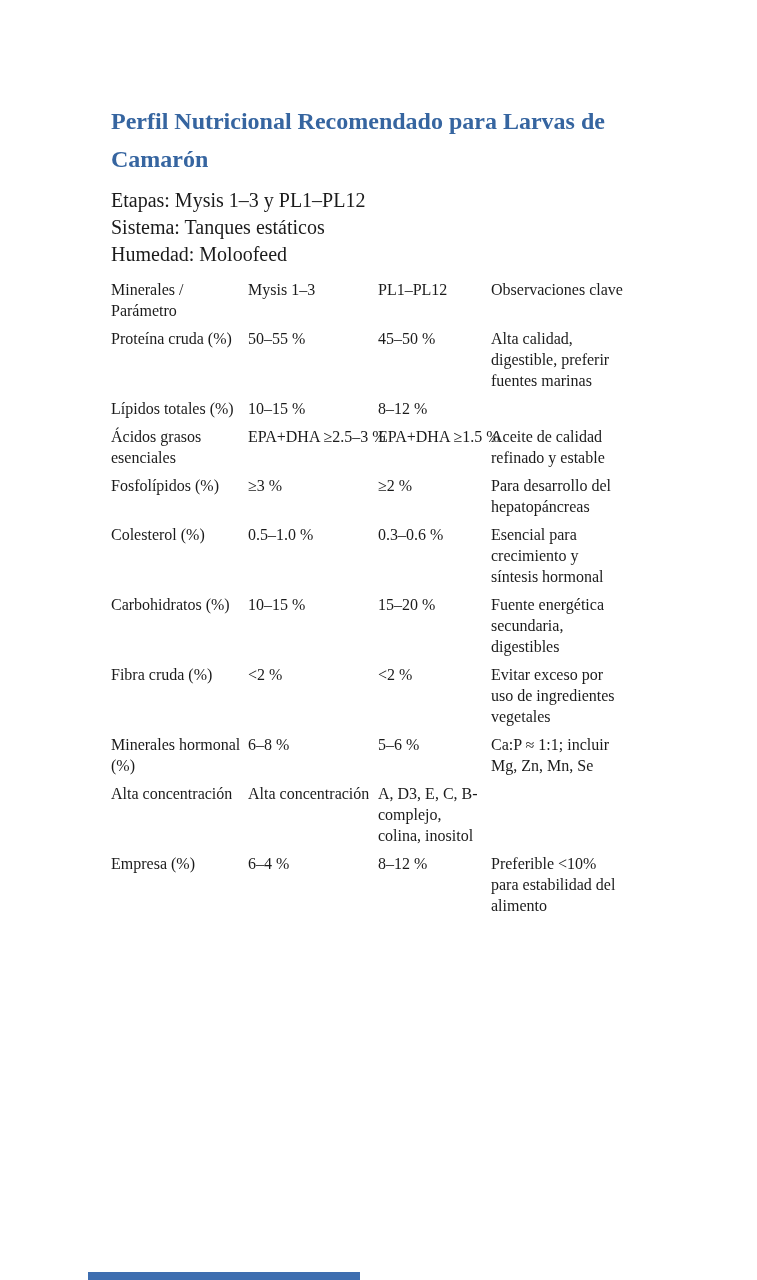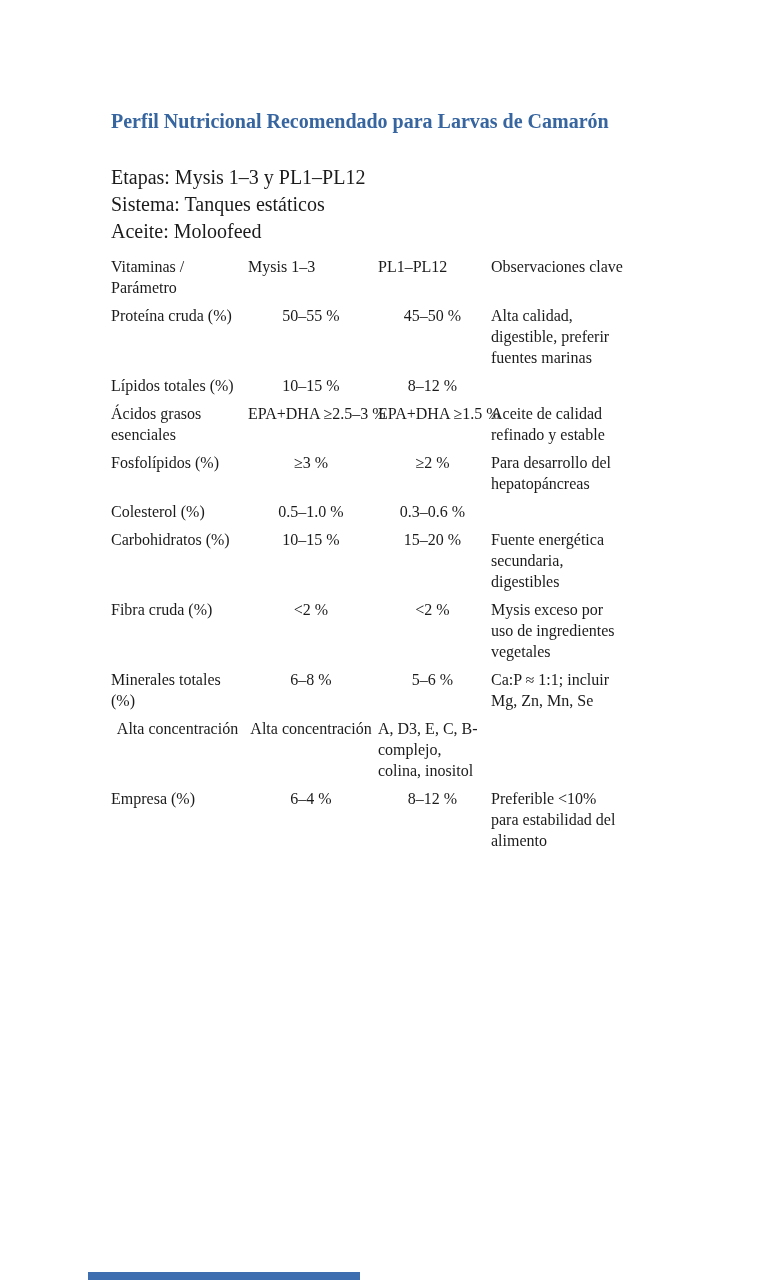--- a/index.html
+++ b/index.html
@@ -27,7 +27,7 @@
   }
   .title{
     color:var(--title-blue);
-    font-size:20px;
+    font-size:24px;
     font-weight:bold;
     line-height:38px;
     width:520px;

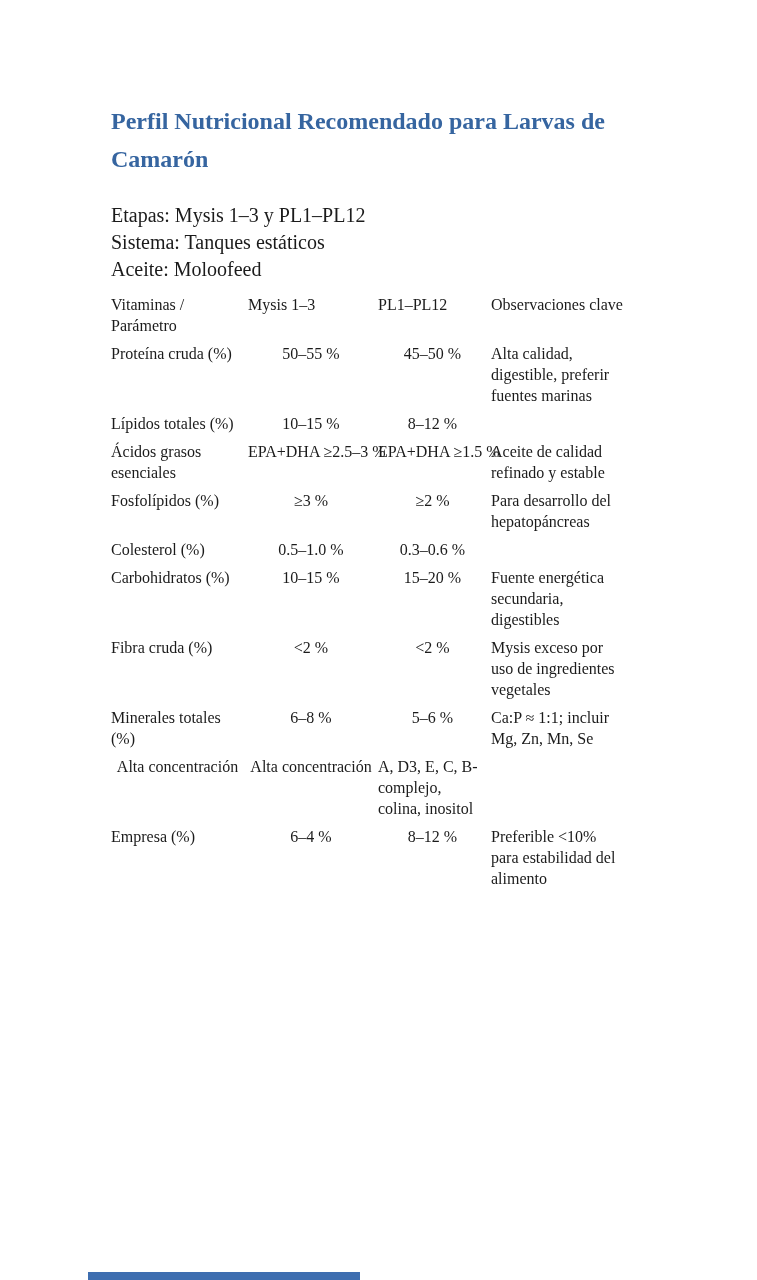--- a/index.html
+++ b/index.html
@@ -33,7 +33,7 @@
     width:520px;
   }
   .meta{
-    margin-top:24px;
+    margin-top:9px;
   }
   .meta-line{
     font-size:20px;

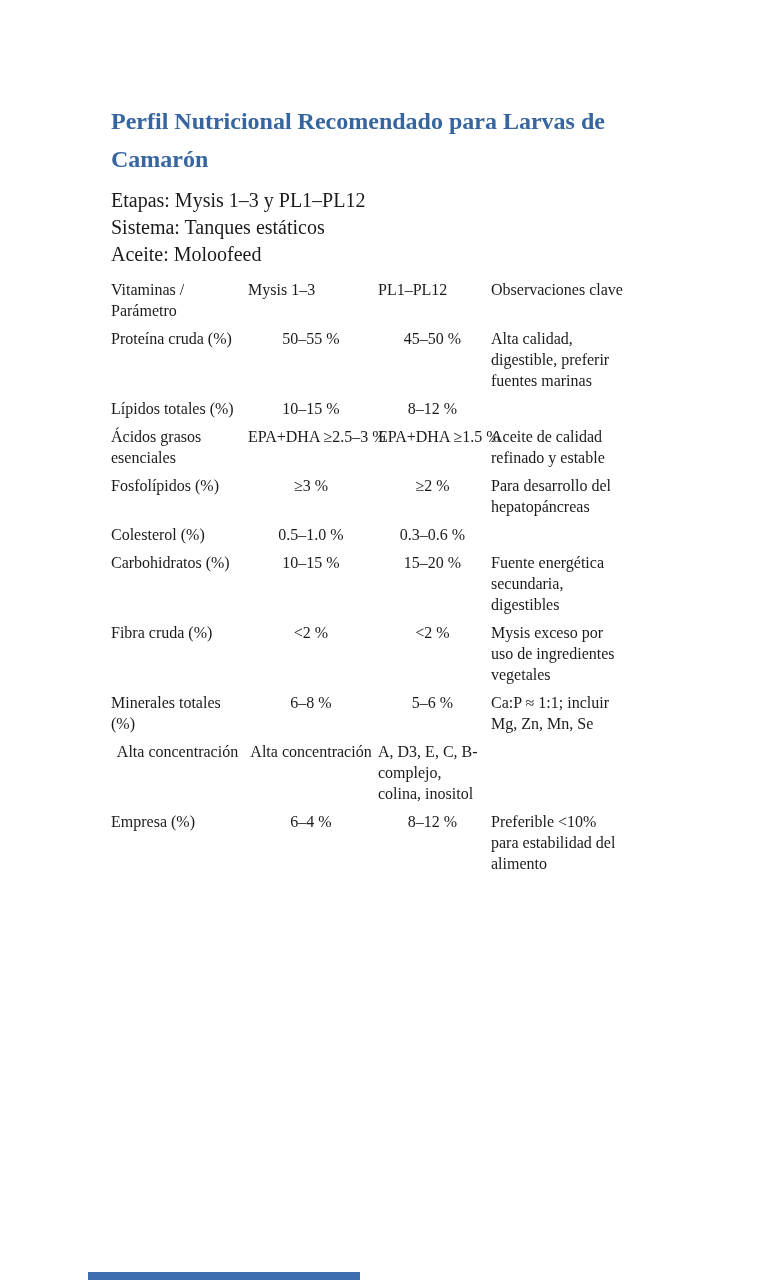--- a/index.html
+++ b/index.html
@@ -76,7 +76,7 @@
     <div class="meta">
       <div class="meta-line">Etapas: Mysis 1–3 y PL1–PL12</div>
       <div class="meta-line">Sistema: Tanques estáticos</div>
-      <div class="meta-line">Aceite: Moloofeed</div>
+      <div class="meta-line">Humedad: Moloofeed</div>
     </div>
 
     <div class="table">

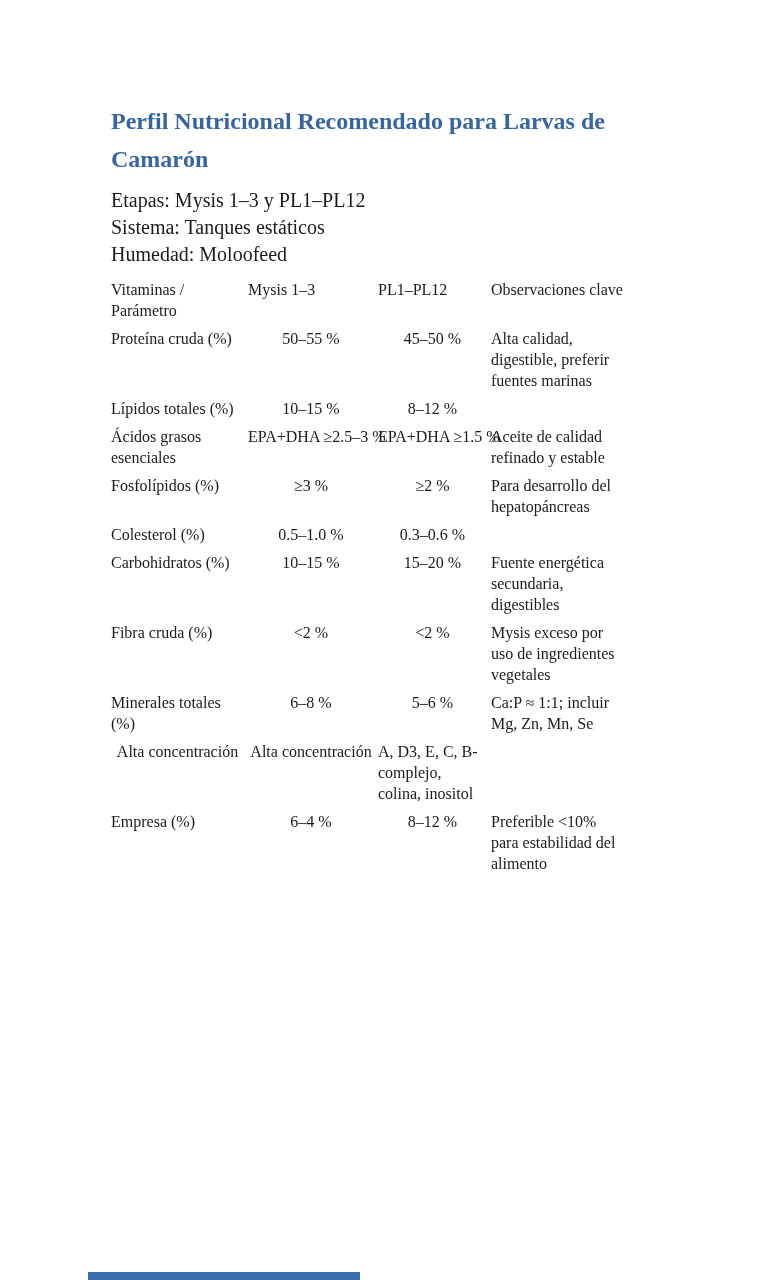--- a/index.html
+++ b/index.html
@@ -82,7 +82,7 @@
     <div class="table">
 
       <div class="t-row">
-        <div class="cell">Vitaminas / Parámetro</div>
+        <div class="cell">Minerales / Parámetro</div>
         <div class="cell">Mysis 1–3</div>
         <div class="cell">PL1–PL12</div>
         <div class="cell">Observaciones clave</div>

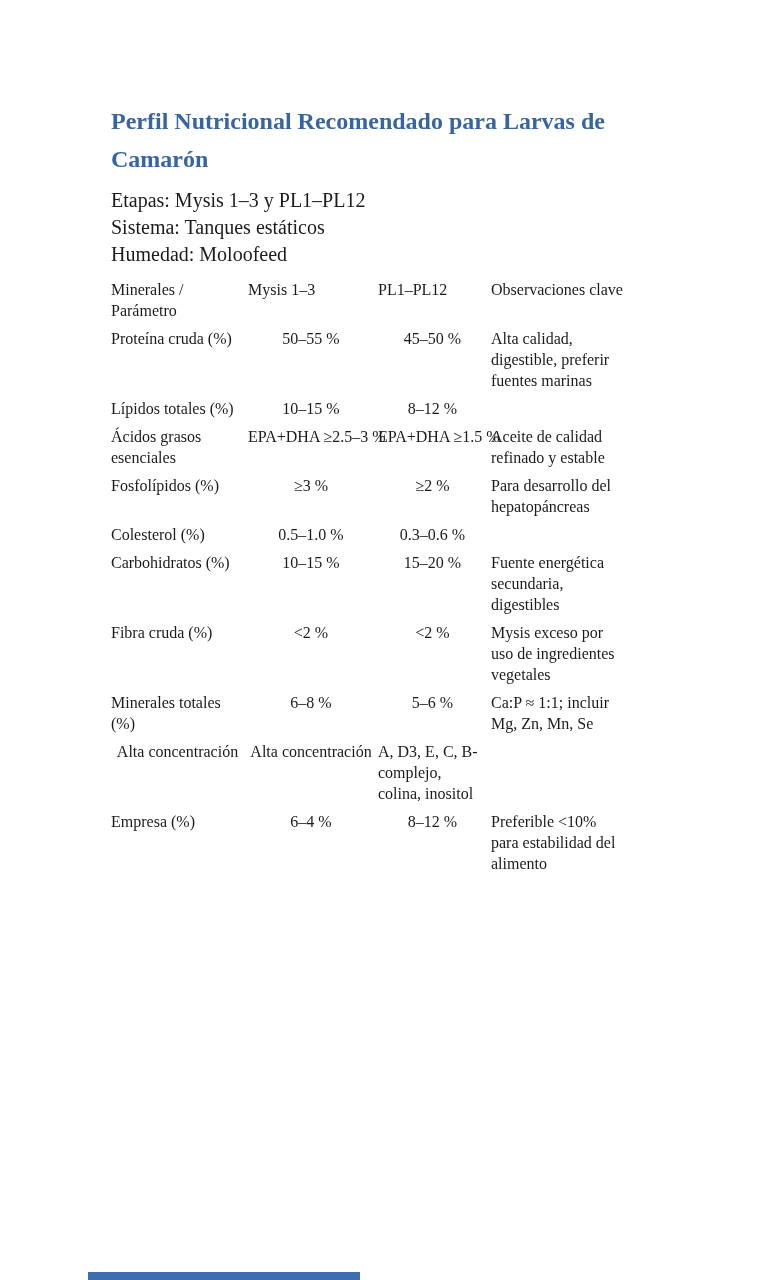--- a/index.html
+++ b/index.html
@@ -54,7 +54,6 @@
   }
   .cell-val{
     white-space:nowrap;
-    text-align:center;
   }
   .progress-bar{
     position:absolute;

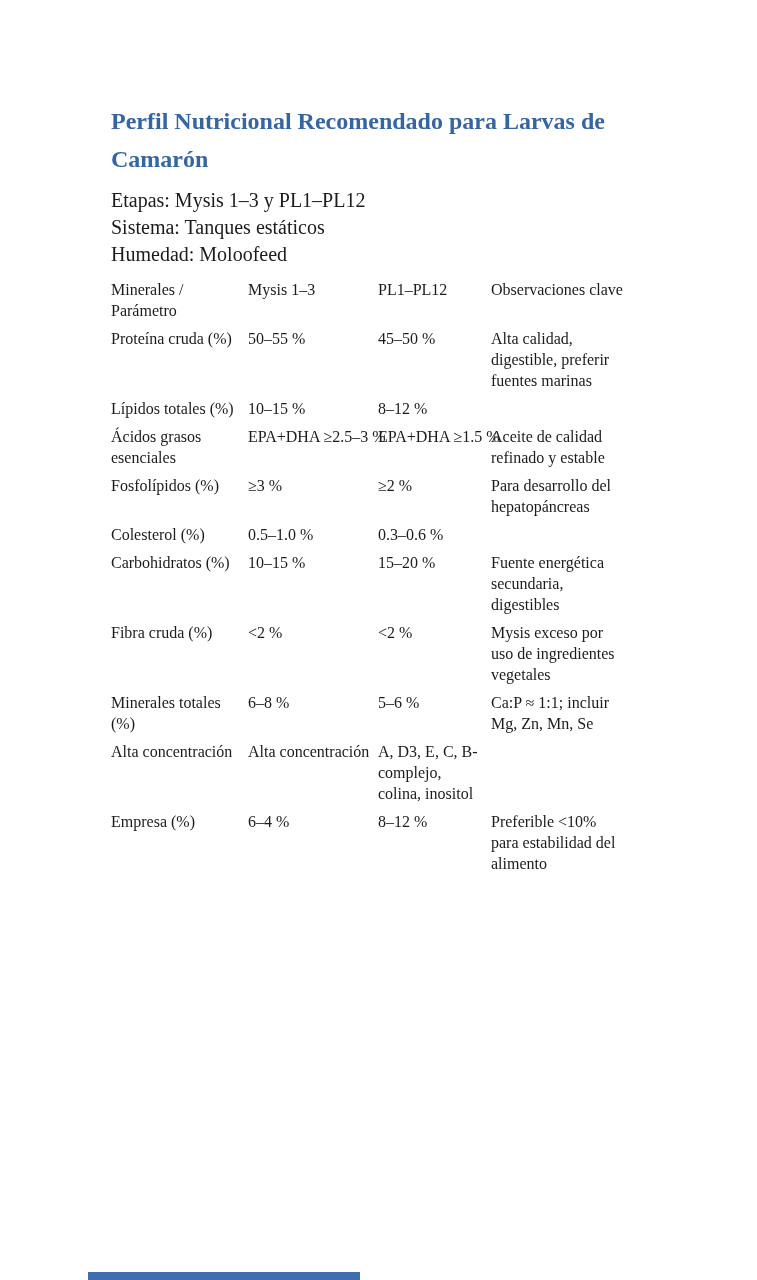--- a/index.html
+++ b/index.html
@@ -118,6 +118,7 @@
         <div class="cell">Colesterol (%)</div>
         <div class="cell cell-val">0.5–1.0 %</div>
         <div class="cell cell-val">0.3–0.6 %</div>
+        <div class="cell">Esencial para crecimiento y síntesis hormonal</div>
       </div>
 
       <div class="t-row">

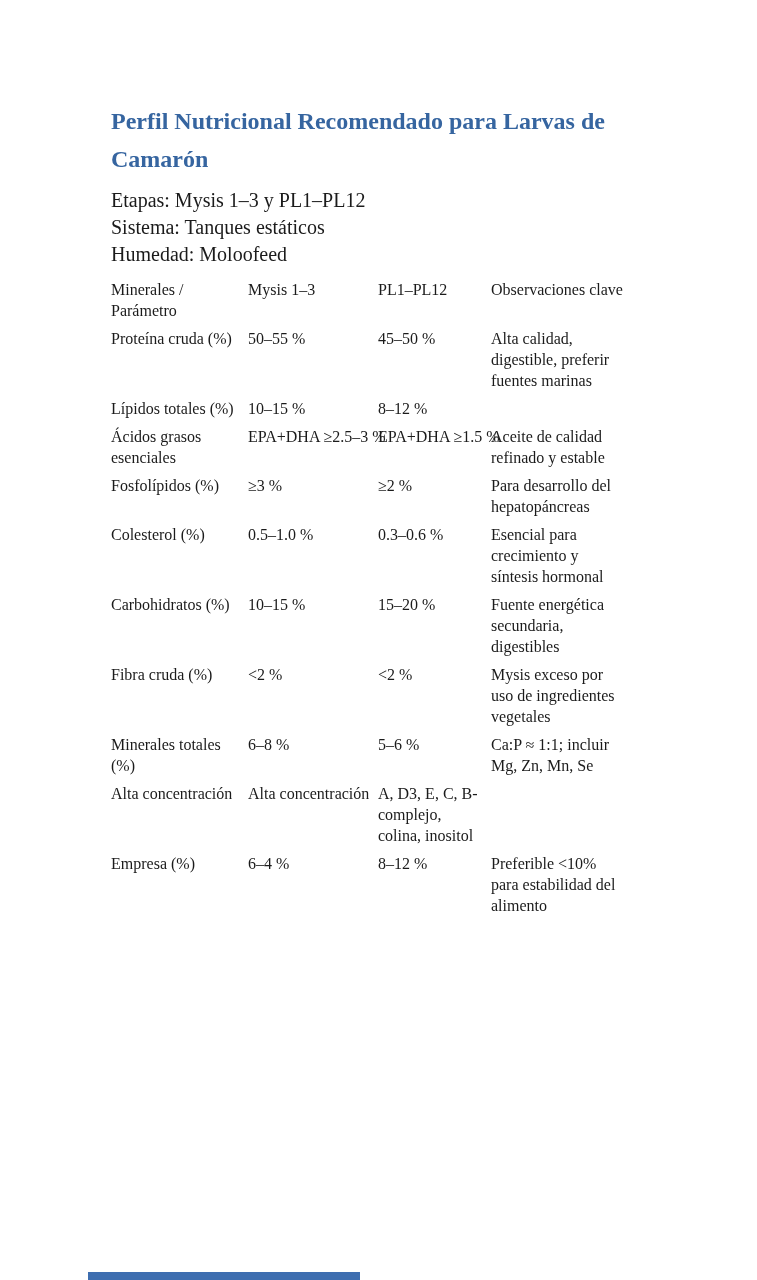--- a/index.html
+++ b/index.html
@@ -132,7 +132,7 @@
         <div class="cell">Fibra cruda (%)</div>
         <div class="cell cell-val">&lt;2 %</div>
         <div class="cell cell-val">&lt;2 %</div>
-        <div class="cell">Mysis exceso por uso de ingredientes vegetales</div>
+        <div class="cell">Evitar exceso por uso de ingredientes vegetales</div>
       </div>
 
       <div class="t-row">

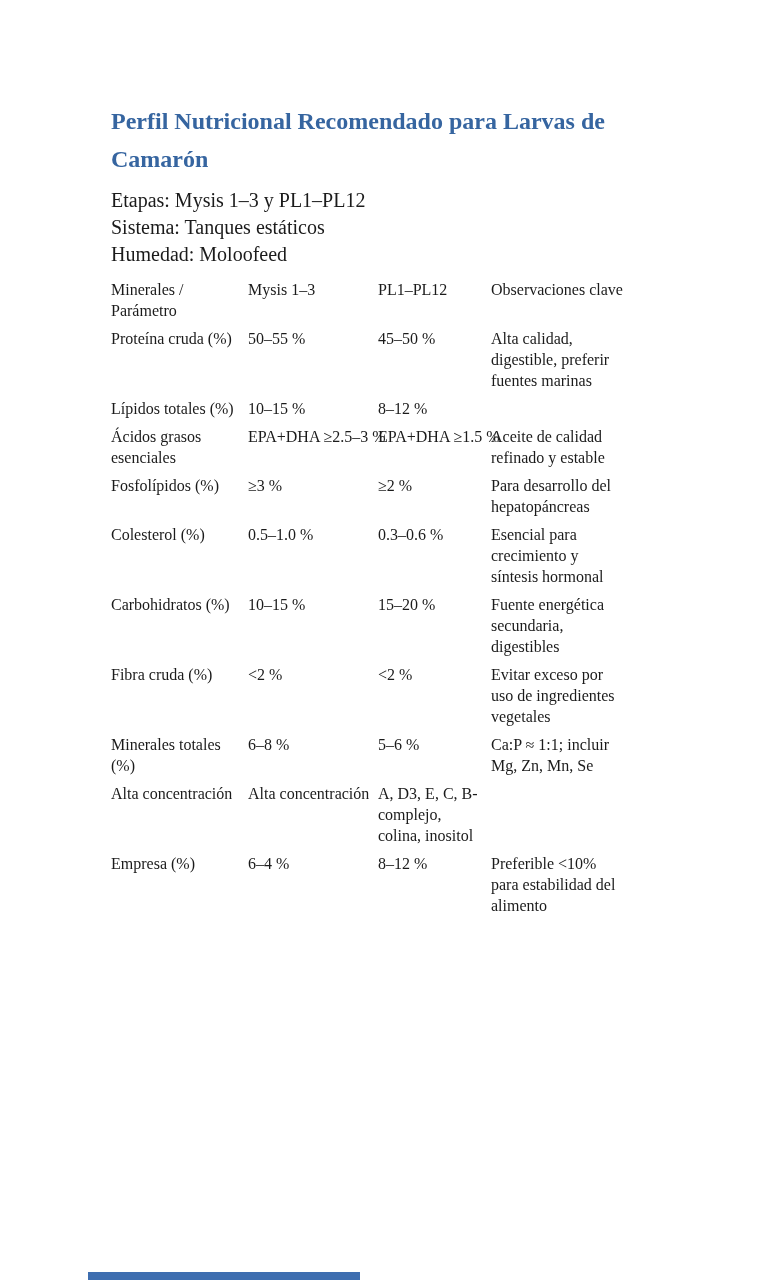--- a/index.html
+++ b/index.html
@@ -136,7 +136,7 @@
       </div>
 
       <div class="t-row">
-        <div class="cell">Minerales totales (%)</div>
+        <div class="cell">Minerales hormonal (%)</div>
         <div class="cell cell-val">6–8 %</div>
         <div class="cell cell-val">5–6 %</div>
         <div class="cell">Ca:P ≈ 1:1; incluir Mg, Zn, Mn, Se</div>

